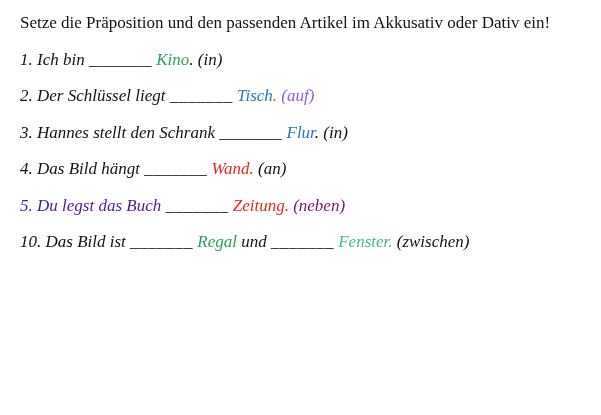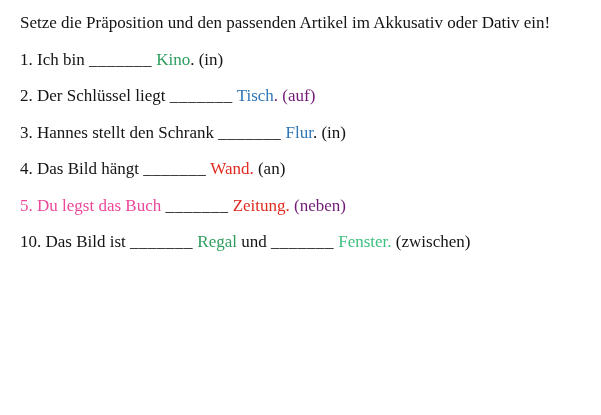--- a/index.html
+++ b/index.html
@@ -23,7 +23,7 @@
     line-height: 20.5px;
     white-space: nowrap;
   }
-  .seg { display: inline; }
+  .seg { display: inline; font-style: italic; }
   .blank { letter-spacing: 0.5px; }
 </style>
 </head>

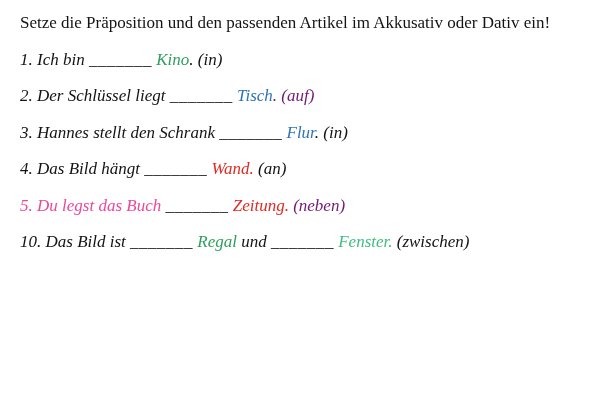--- a/index.html
+++ b/index.html
@@ -33,7 +33,7 @@
   <p class="line">Setze die Präposition und den passenden Artikel im Akkusativ oder Dativ ein!</p>
   <div id="exercise-list">
       <p class="line"><span class="seg" style="color: rgb(20, 20, 20);">1. Ich bin </span><span class="seg blank" style="color: rgb(20, 20, 20);">_______</span><span class="seg" style="color: rgb(20, 20, 20);"> </span><span class="seg" style="color: rgb(46, 158, 95);">Kino</span><span class="seg" style="color: rgb(20, 20, 20);">. (in)</span></p>
-      <p class="line"><span class="seg" style="color: rgb(20, 20, 20);">2. Der Schlüssel liegt </span><span class="seg blank" style="color: rgb(20, 20, 20);">_______</span><span class="seg" style="color: rgb(20, 20, 20);"> </span><span class="seg" style="color: rgb(46, 117, 182);">Tisch</span><span class="seg" style="color: #701a75;">. (auf)</span></p>
+      <p class="line"><span class="seg" style="color: rgb(20, 20, 20);">2. Der Schlüssel liegt </span><span class="seg blank" style="color: rgb(20, 20, 20);">_______</span><span class="seg" style="color: rgb(20, 20, 20);"> </span><span class="seg" style="color: rgb(46, 117, 182);">Tisch</span><span class="seg" style="color: #8b5cf6;">. (auf)</span></p>
       <p class="line"><span class="seg" style="color: rgb(20, 20, 20);">3. Hannes stellt den Schrank </span><span class="seg blank" style="color: rgb(20, 20, 20);">_______</span><span class="seg" style="color: rgb(20, 20, 20);"> </span><span class="seg" style="color: rgb(46, 117, 182);">Flur</span><span class="seg" style="color: rgb(20, 20, 20);">. (in)</span></p>
       <p class="line"><span class="seg" style="color: rgb(20, 20, 20);">4. Das Bild hängt </span><span class="seg blank" style="color: rgb(20, 20, 20);">_______</span><span class="seg" style="color: rgb(20, 20, 20);"> </span><span class="seg" style="color: rgb(224, 42, 32);">Wand.</span><span class="seg" style="color: rgb(20, 20, 20);"> (an)</span></p>
       <p class="line"><span class="seg" style="color: #ec4899;">5. Du legst das Buch </span><span class="seg blank" style="color: rgb(20, 20, 20);">_______</span><span class="seg" style="color: rgb(20, 20, 20);"> </span><span class="seg" style="color: rgb(224, 42, 32);">Zeitung.</span><span class="seg" style="color: #701a75; text-align: center;"> (neben)</span></p>

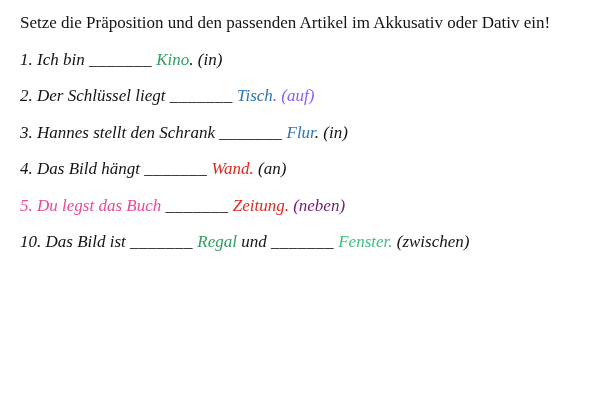--- a/index.html
+++ b/index.html
@@ -36,7 +36,7 @@
       <p class="line"><span class="seg" style="color: rgb(20, 20, 20);">2. Der Schlüssel liegt </span><span class="seg blank" style="color: rgb(20, 20, 20);">_______</span><span class="seg" style="color: rgb(20, 20, 20);"> </span><span class="seg" style="color: rgb(46, 117, 182);">Tisch</span><span class="seg" style="color: #8b5cf6;">. (auf)</span></p>
       <p class="line"><span class="seg" style="color: rgb(20, 20, 20);">3. Hannes stellt den Schrank </span><span class="seg blank" style="color: rgb(20, 20, 20);">_______</span><span class="seg" style="color: rgb(20, 20, 20);"> </span><span class="seg" style="color: rgb(46, 117, 182);">Flur</span><span class="seg" style="color: rgb(20, 20, 20);">. (in)</span></p>
       <p class="line"><span class="seg" style="color: rgb(20, 20, 20);">4. Das Bild hängt </span><span class="seg blank" style="color: rgb(20, 20, 20);">_______</span><span class="seg" style="color: rgb(20, 20, 20);"> </span><span class="seg" style="color: rgb(224, 42, 32);">Wand.</span><span class="seg" style="color: rgb(20, 20, 20);"> (an)</span></p>
-      <p class="line"><span class="seg" style="color: #ec4899;">5. Du legst das Buch </span><span class="seg blank" style="color: rgb(20, 20, 20);">_______</span><span class="seg" style="color: rgb(20, 20, 20);"> </span><span class="seg" style="color: rgb(224, 42, 32);">Zeitung.</span><span class="seg" style="color: #701a75; text-align: center;"> (neben)</span></p>
+      <p class="line"><span class="seg" style="color: #4c1d95;">5. Du legst das Buch </span><span class="seg blank" style="color: rgb(20, 20, 20);">_______</span><span class="seg" style="color: rgb(20, 20, 20);"> </span><span class="seg" style="color: rgb(224, 42, 32);">Zeitung.</span><span class="seg" style="color: #701a75; text-align: center;"> (neben)</span></p>
       <p class="line"><span class="seg" style="color: rgb(20, 20, 20);">10. Das Bild ist </span><span class="seg blank" style="color: rgb(20, 20, 20);">_______</span><span class="seg" style="color: rgb(20, 20, 20);"> </span><span class="seg" style="color: rgb(46, 158, 95);">Regal</span><span class="seg" style="color: rgb(20, 20, 20);"> und </span><span class="seg blank" style="color: rgb(20, 20, 20);">_______</span><span class="seg" style="color: rgb(20, 20, 20);"> </span><span class="seg" style="color: rgb(63, 191, 127);">Fenster.</span><span class="seg" style="color: rgb(20, 20, 20);"> (zwischen)</span></p>
     </div>
 </div>

